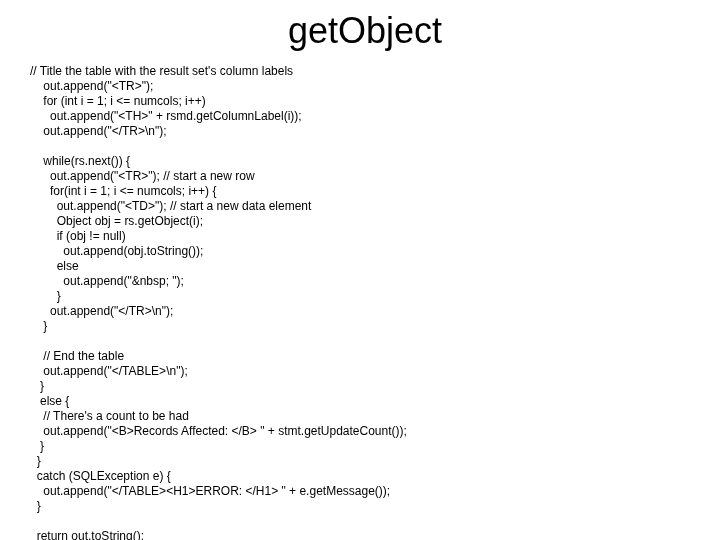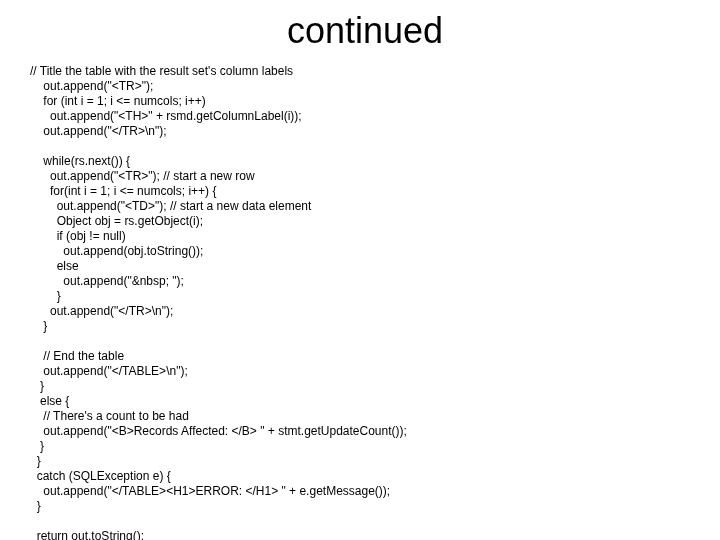--- a/index.html
+++ b/index.html
@@ -36,7 +36,7 @@
 <body>
 
 <div class="slide">
-  <h1 class="title">continued</h1>
+  <h1 class="title">getObject</h1>
   <div class="code">// Title the table with the result set's column labels
     out.append("&lt;TR&gt;");
     for (int i = 1; i &lt;= numcols; i++)

